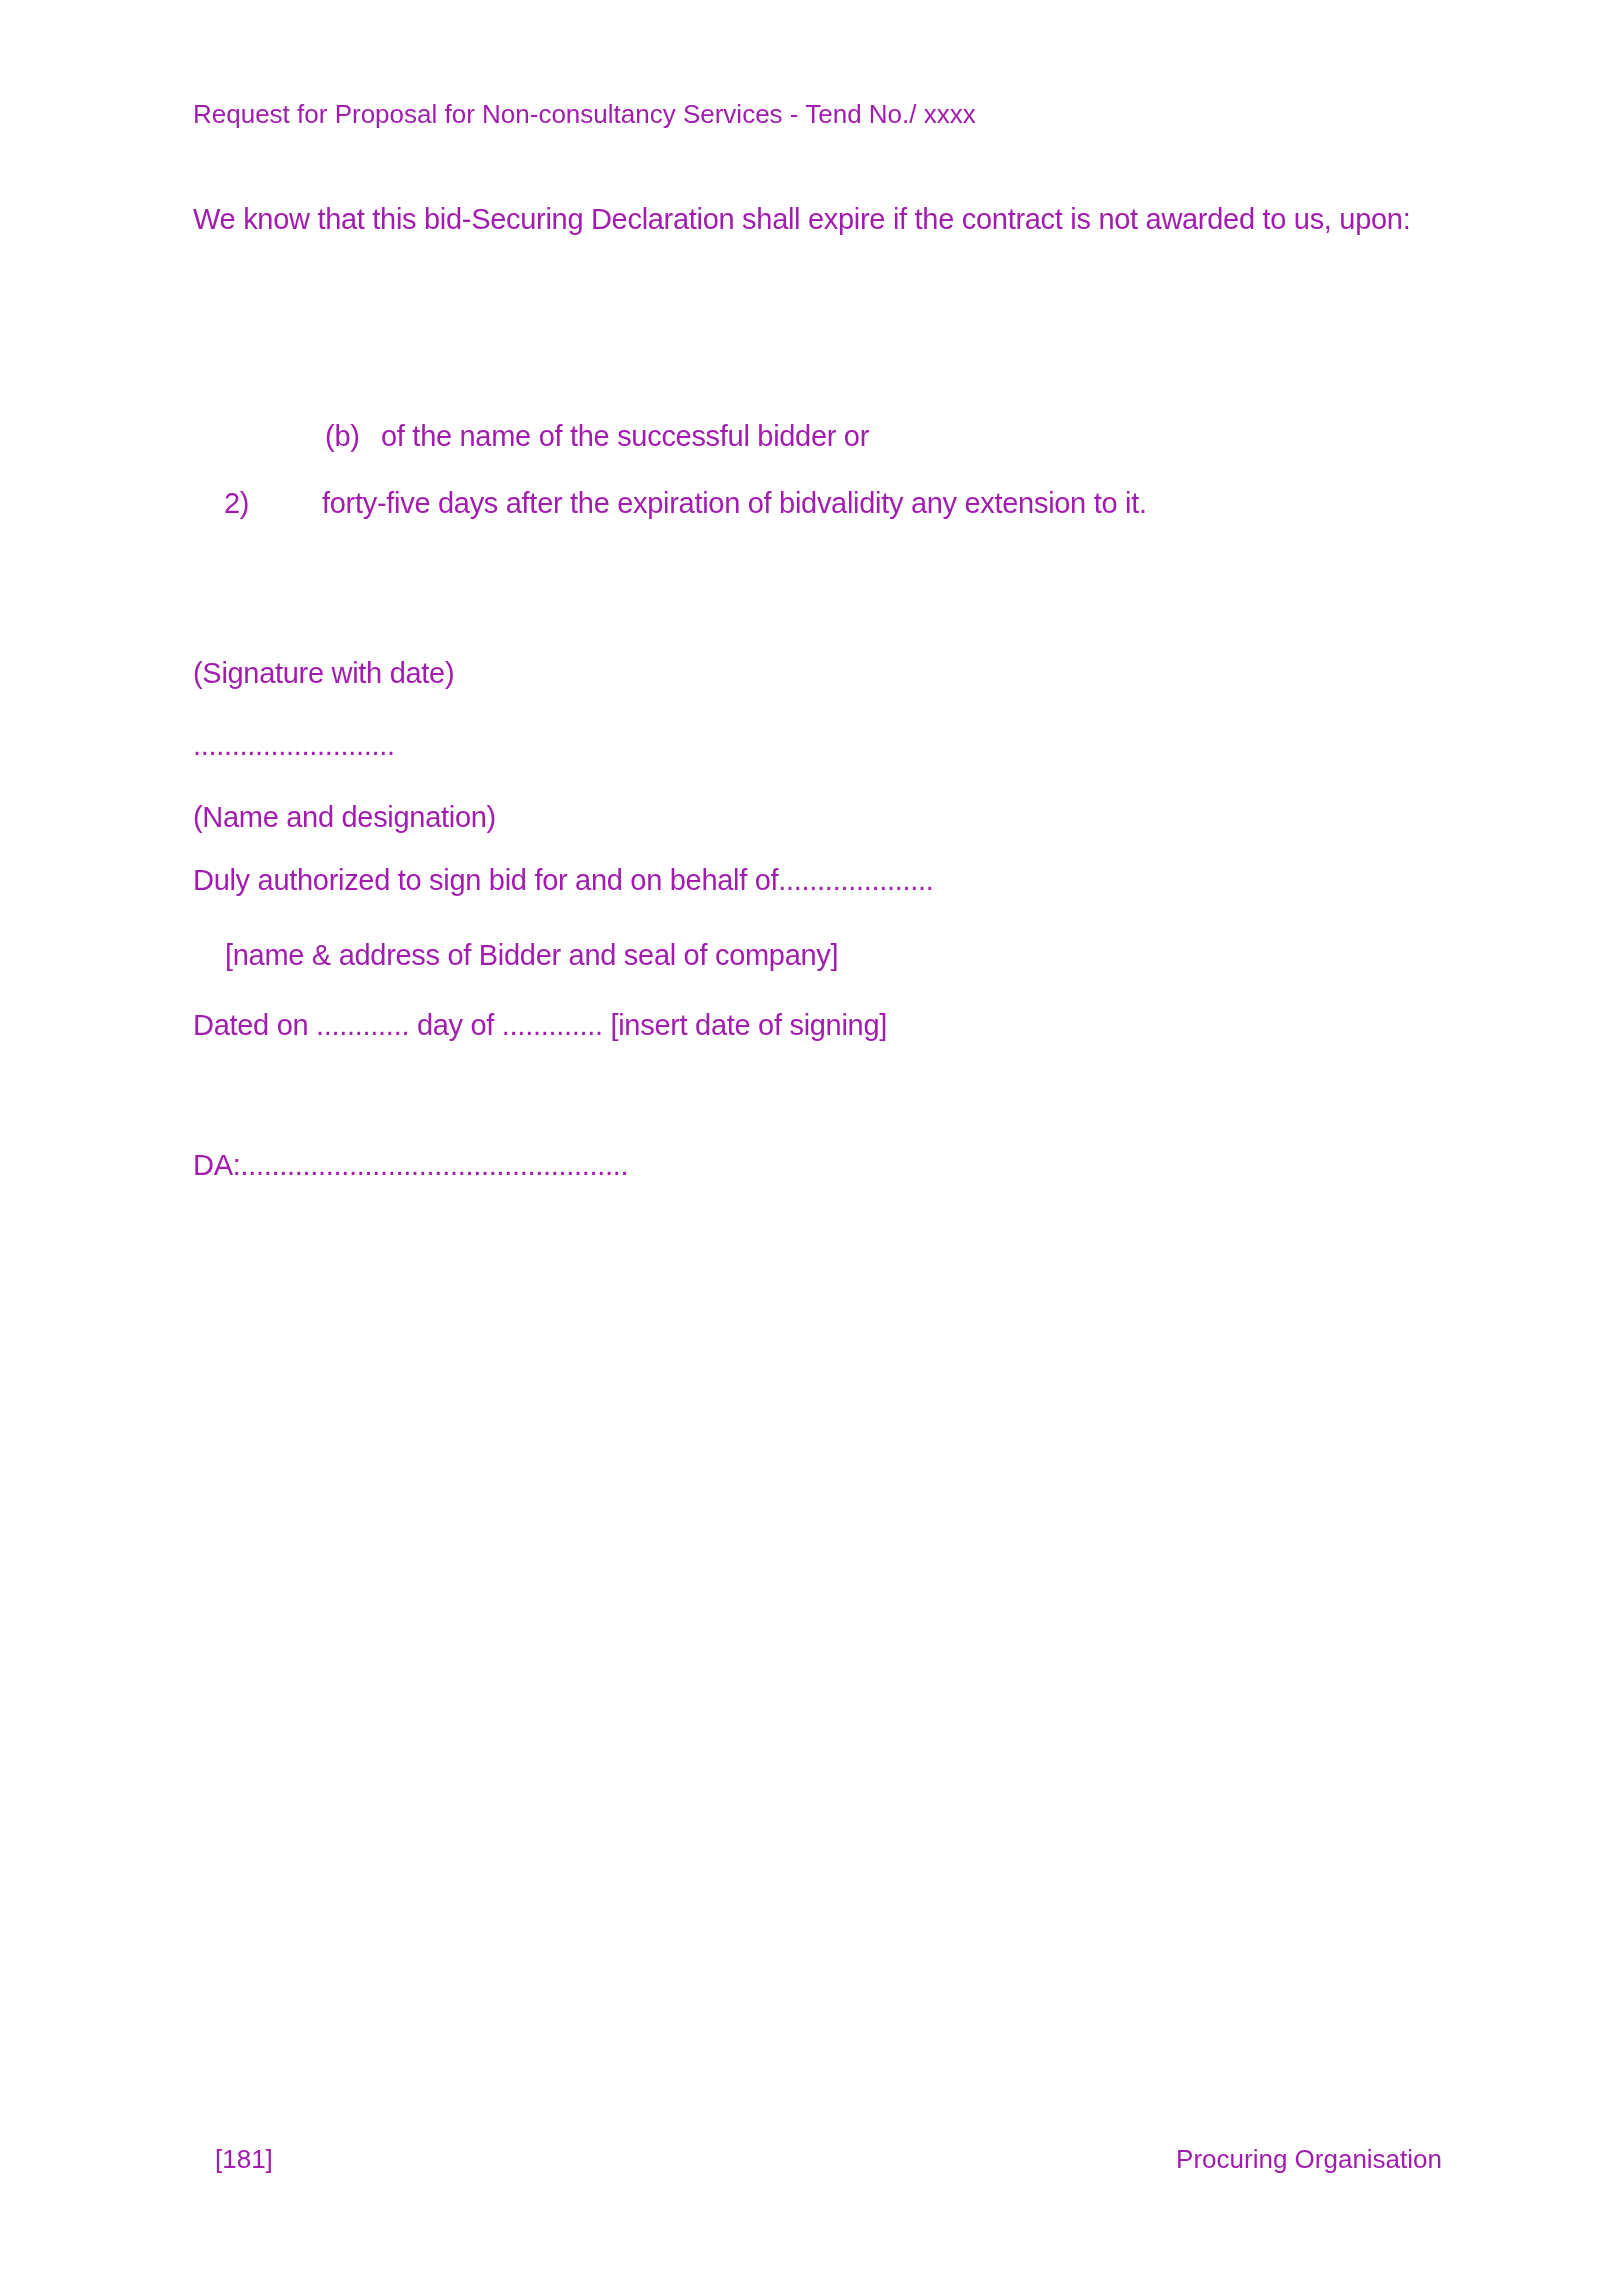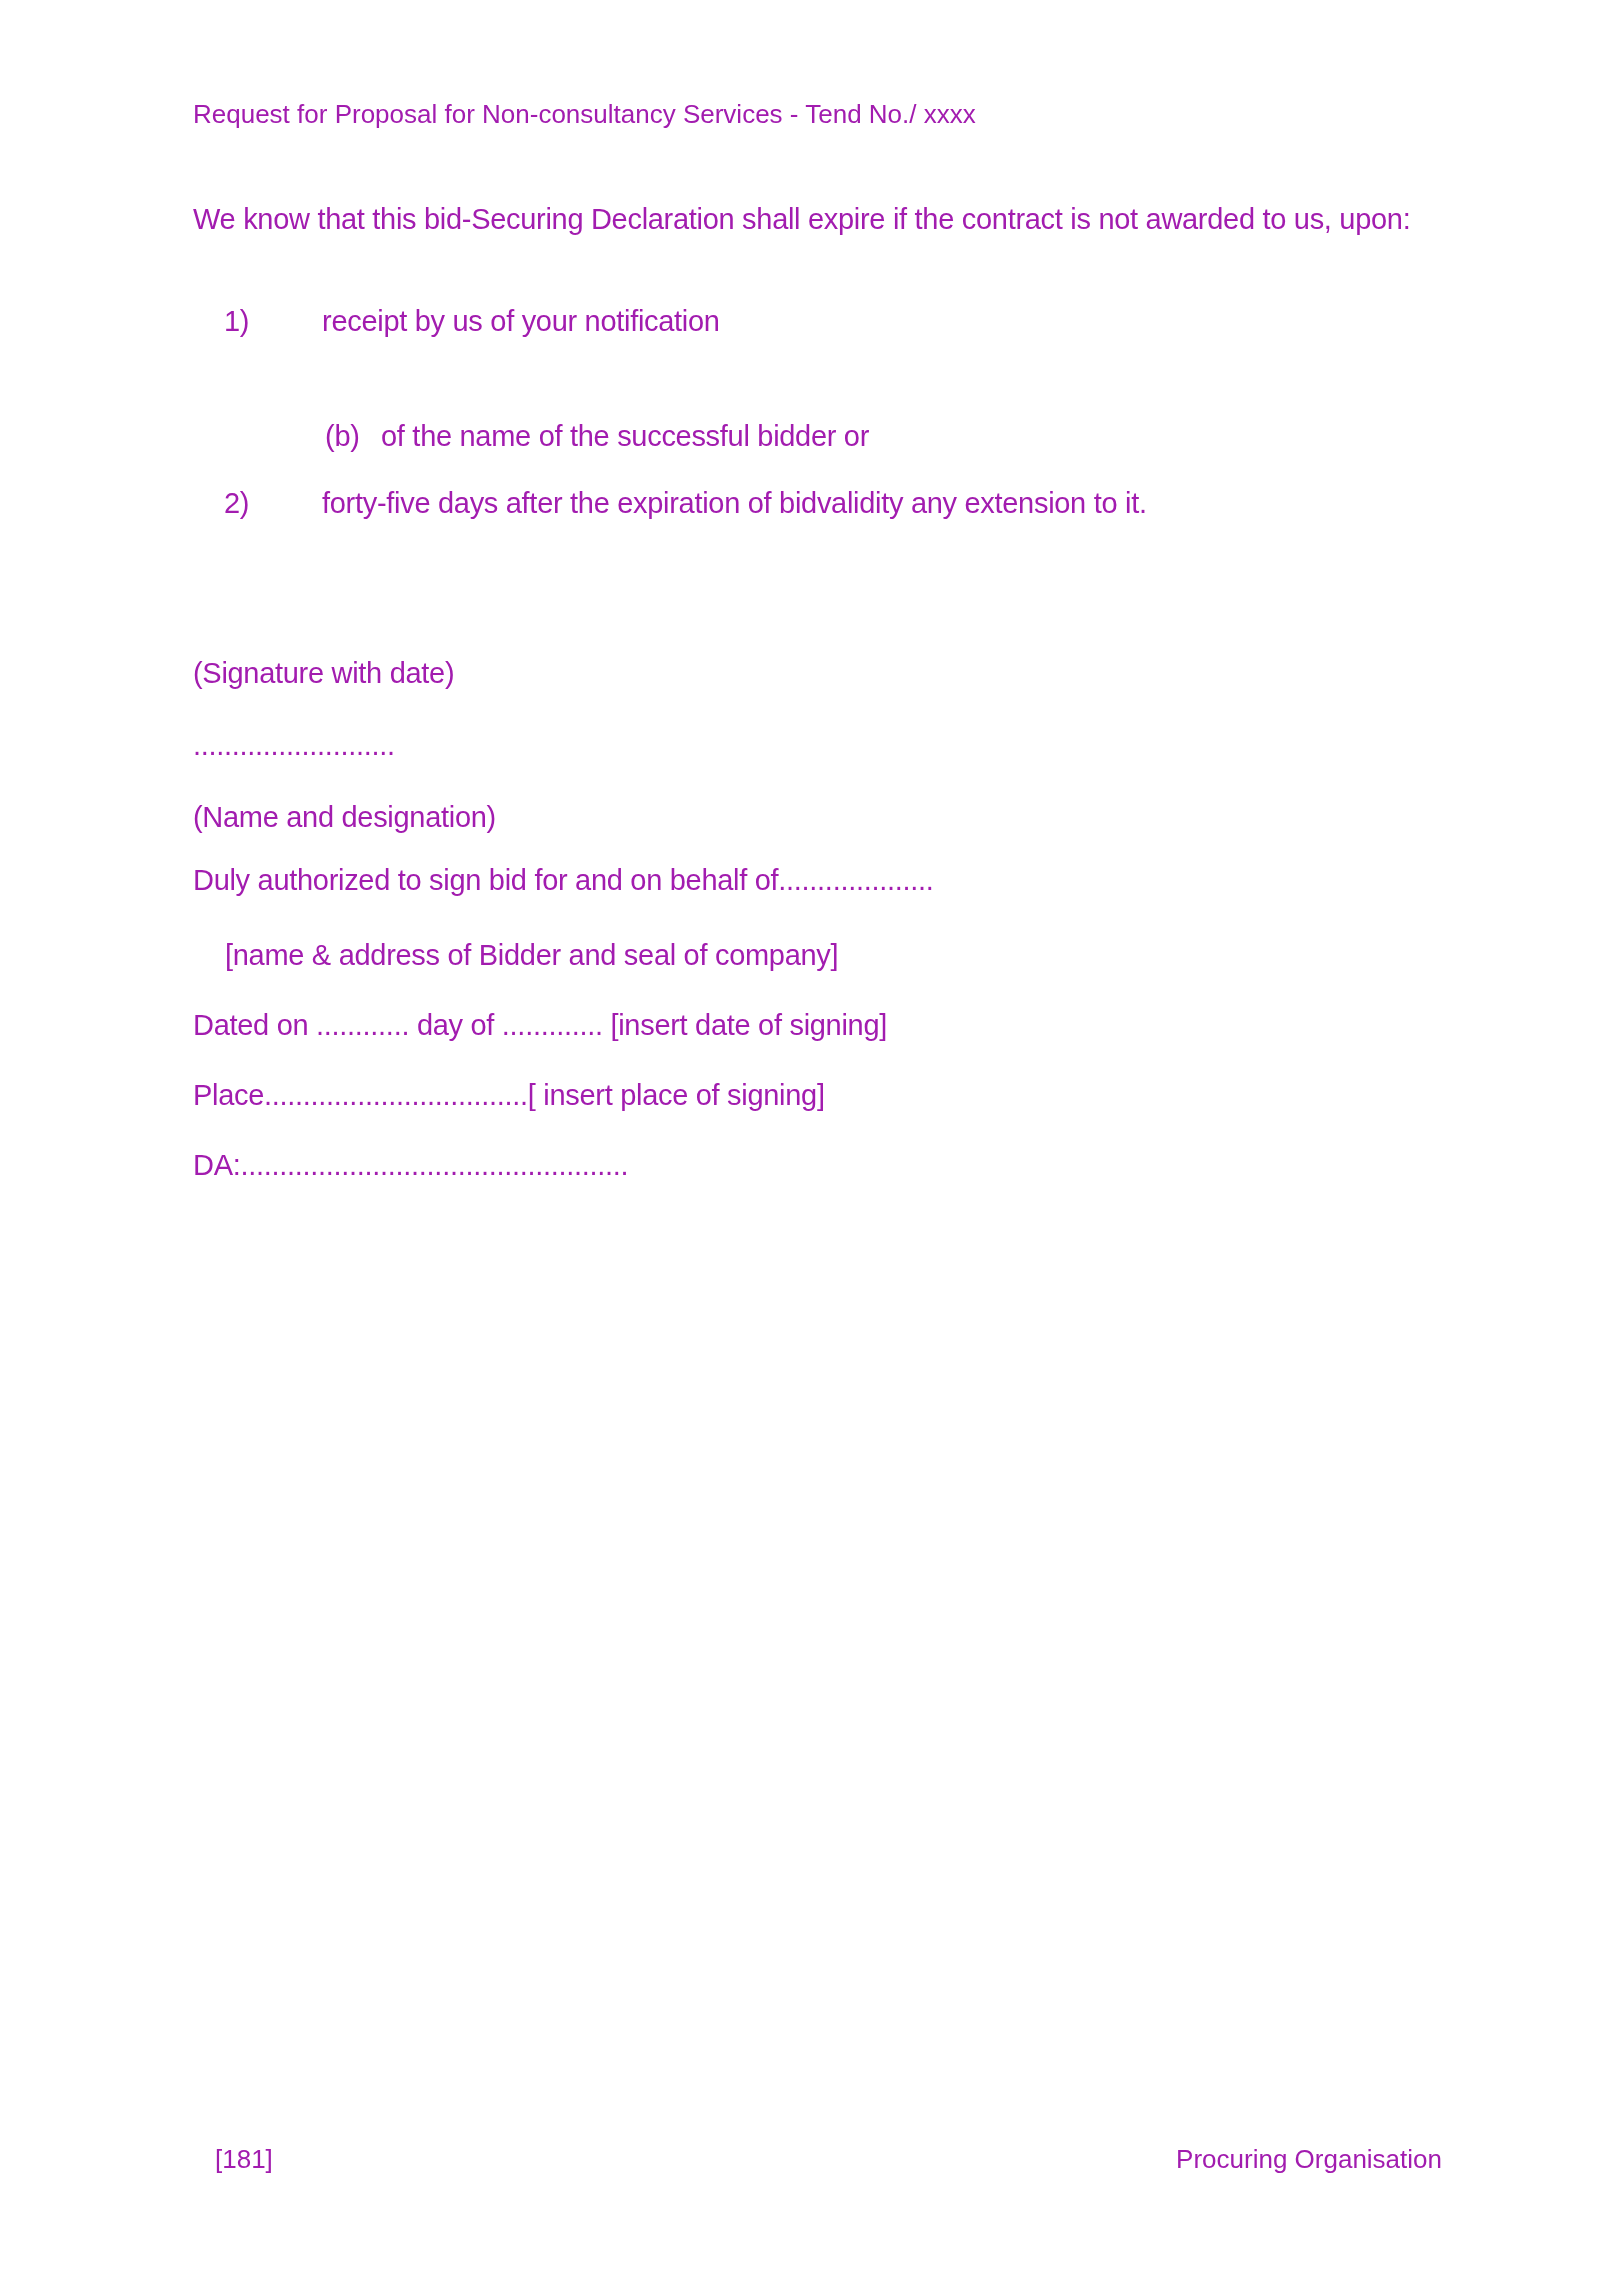--- a/index.html
+++ b/index.html
@@ -57,9 +57,6 @@
 
   <div class="line" style="top:202px;text-align:center;">We know that this bid-Securing Declaration shall expire if the contract is not awarded to us, upon:</div>
 
-  <div class="line list-item" style="top:270px;">
-    <span class="marker">1)</span><span>receipt by us of your notification</span>
-  </div>
 
 
   <div class="line sub-item" style="top:385px;">

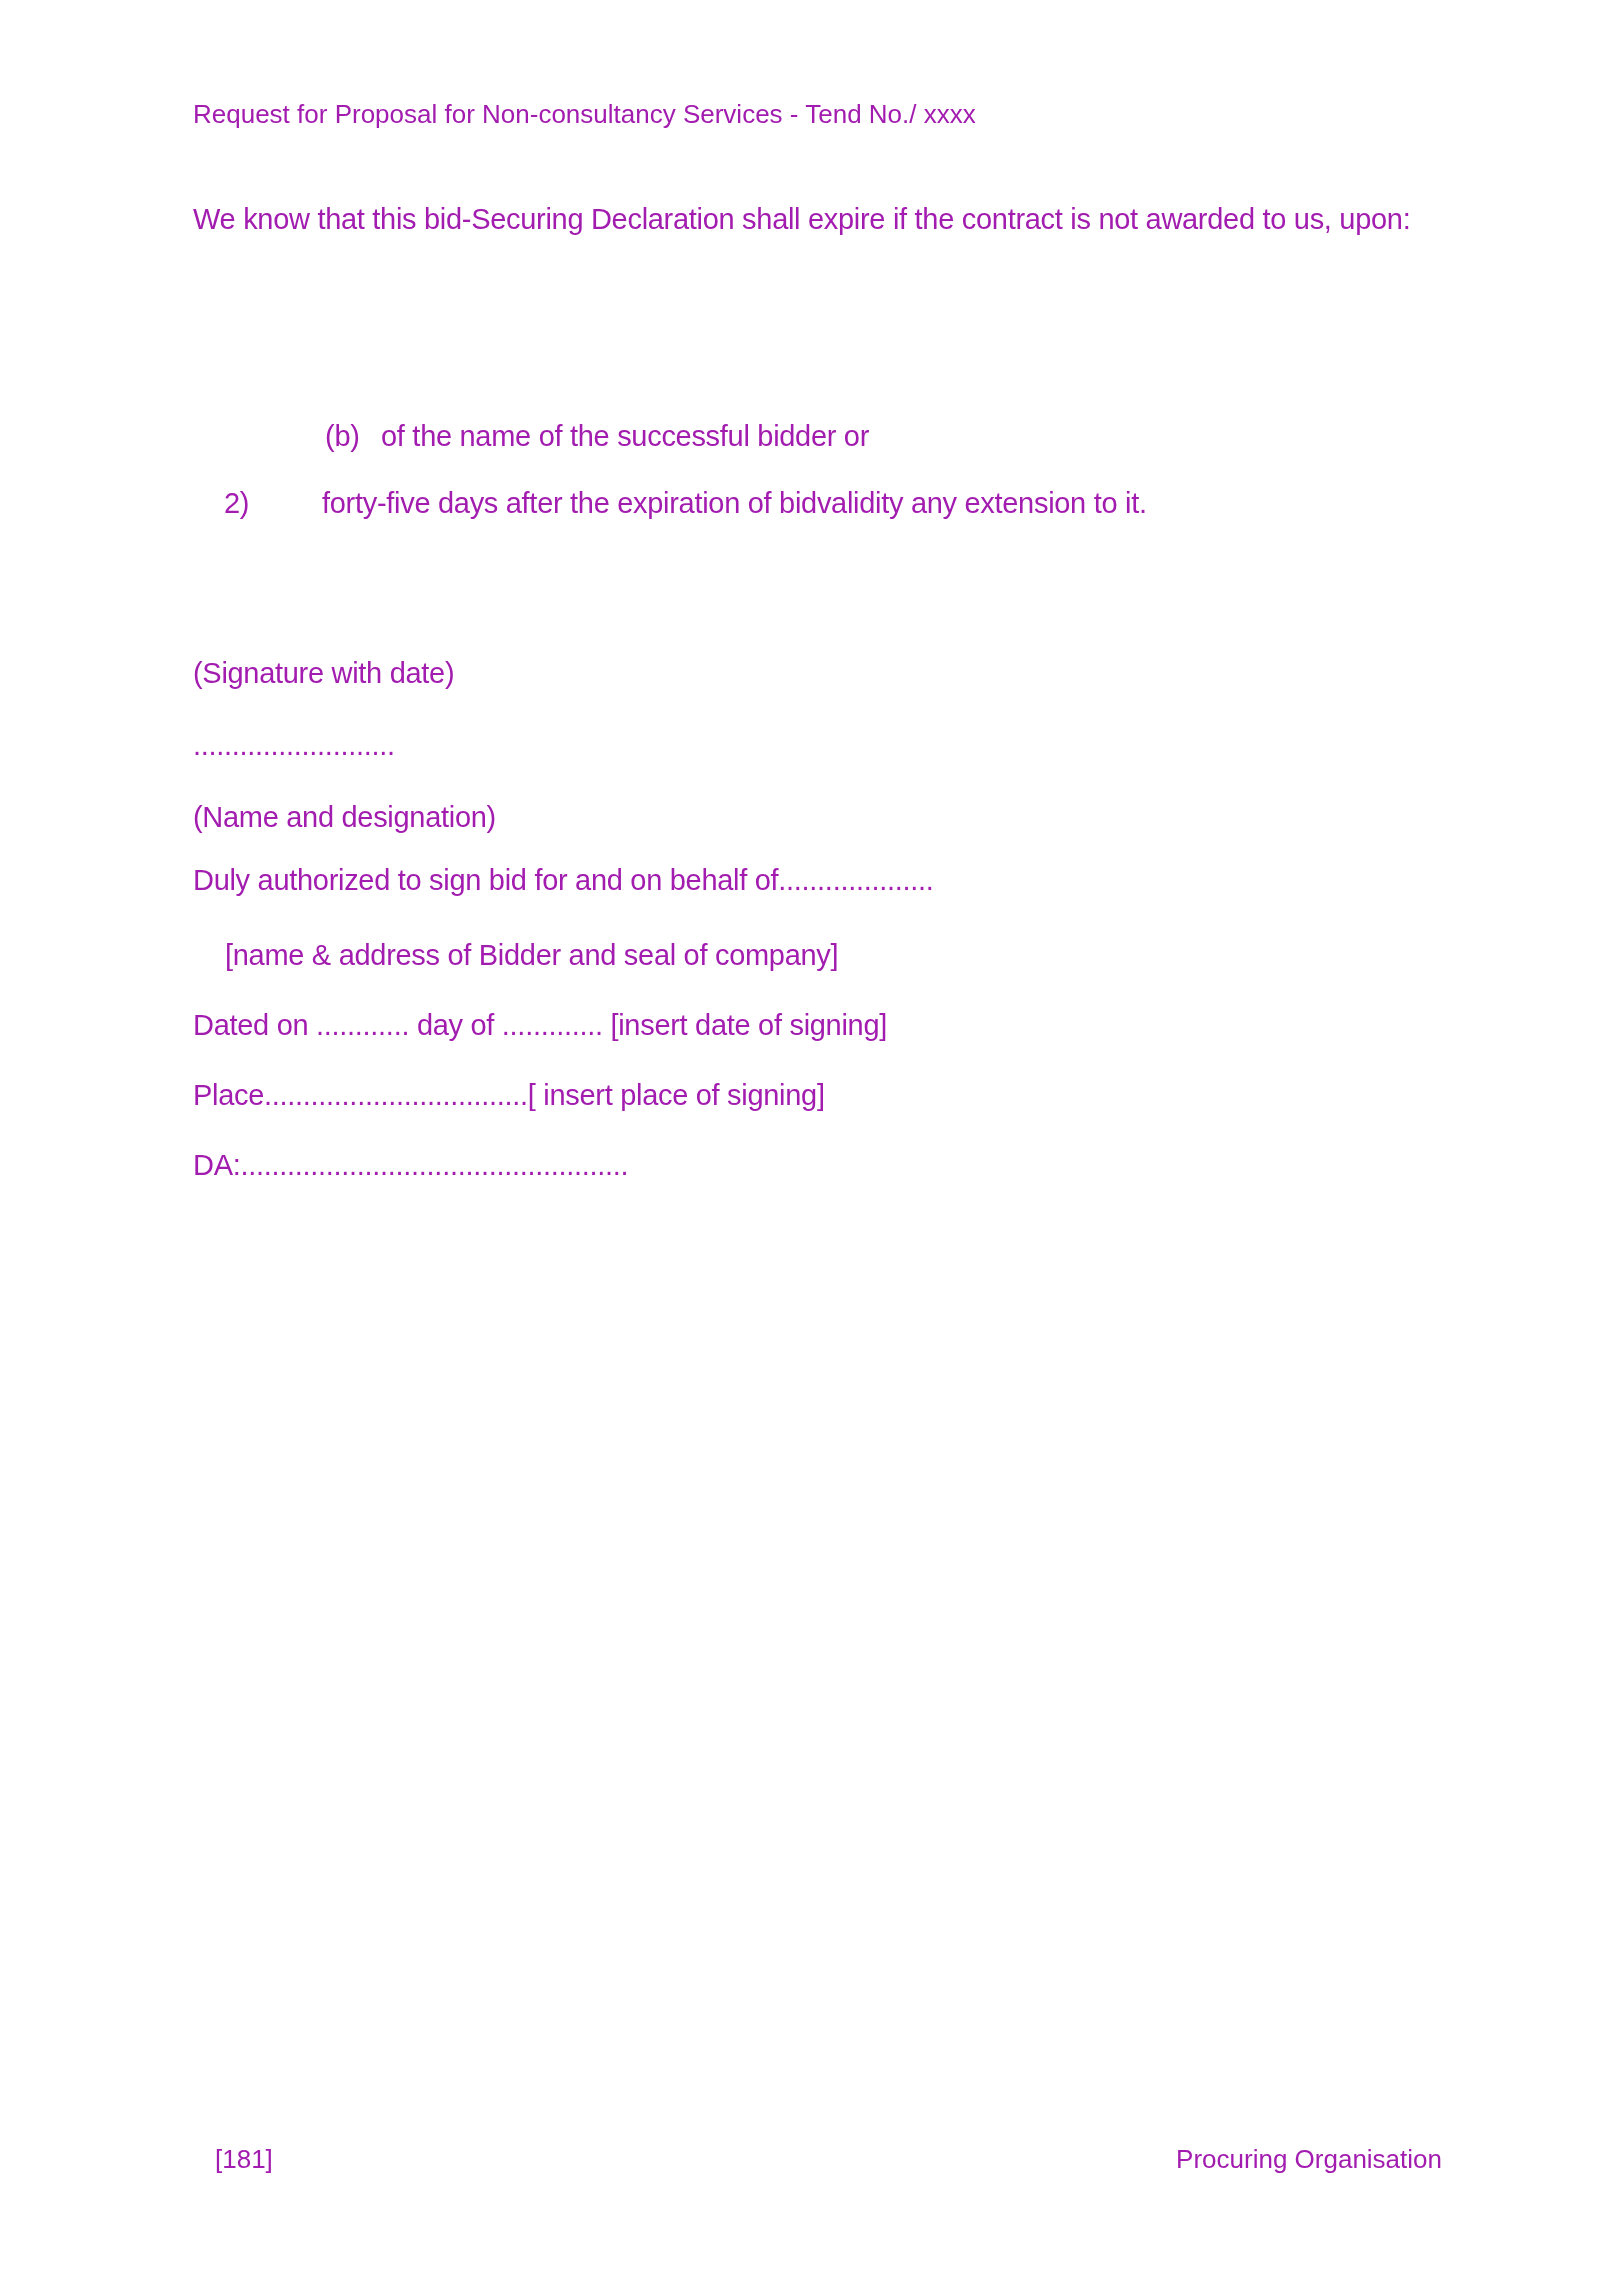--- a/index.html
+++ b/index.html
@@ -79,7 +79,6 @@
 
   <div class="line" style="top:1008px;">Dated on ............ day of ............. [insert date of signing]</div>
 
-  <div class="line" style="top:1078px;">Place..................................[ insert place of signing]</div>
 
   <div class="line" style="top:1148px;">DA:..................................................</div>
 

